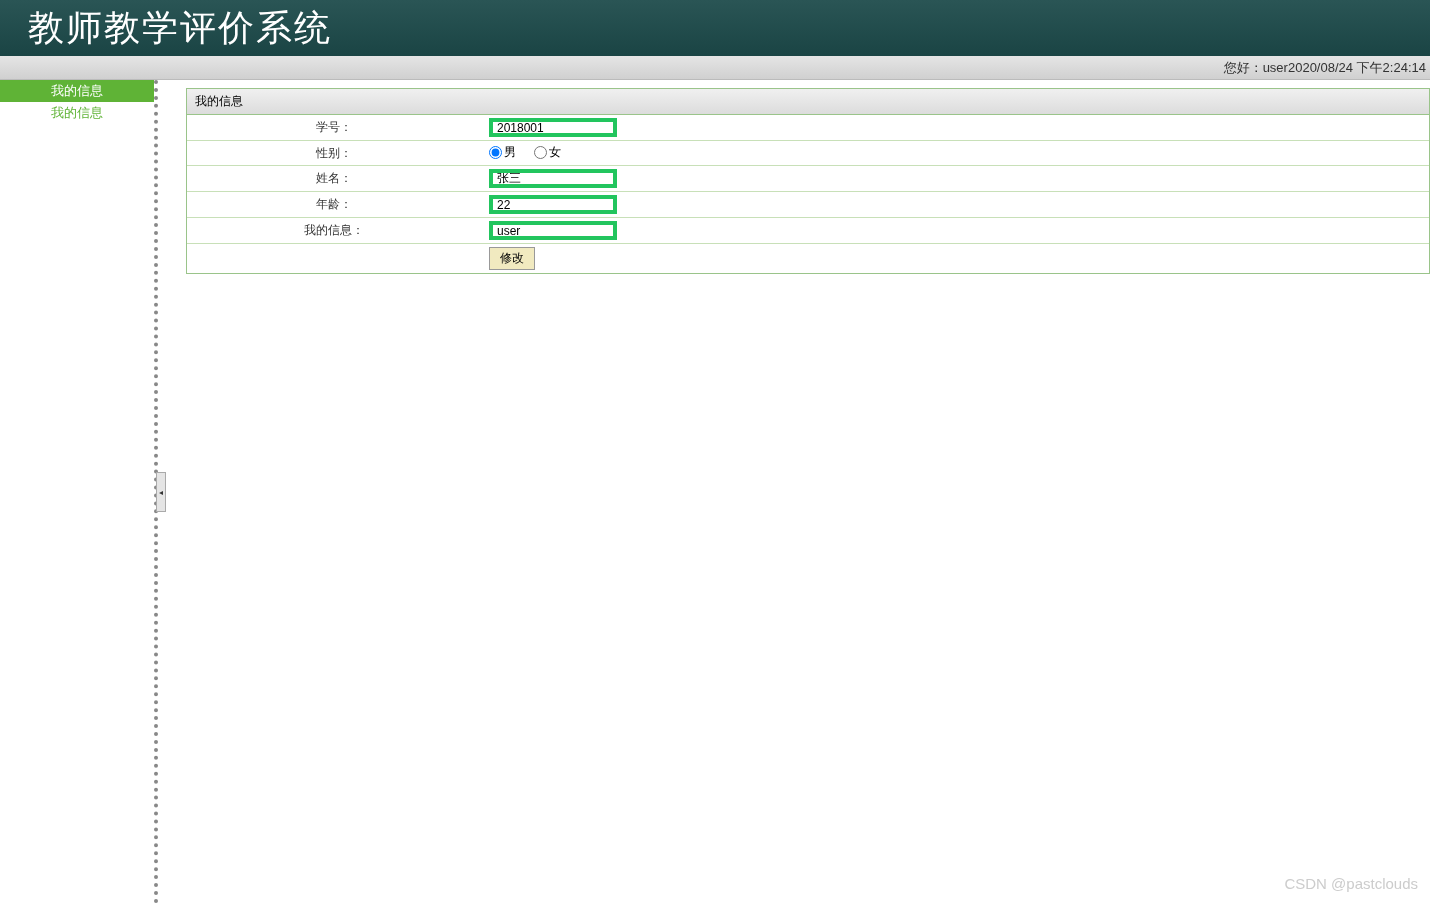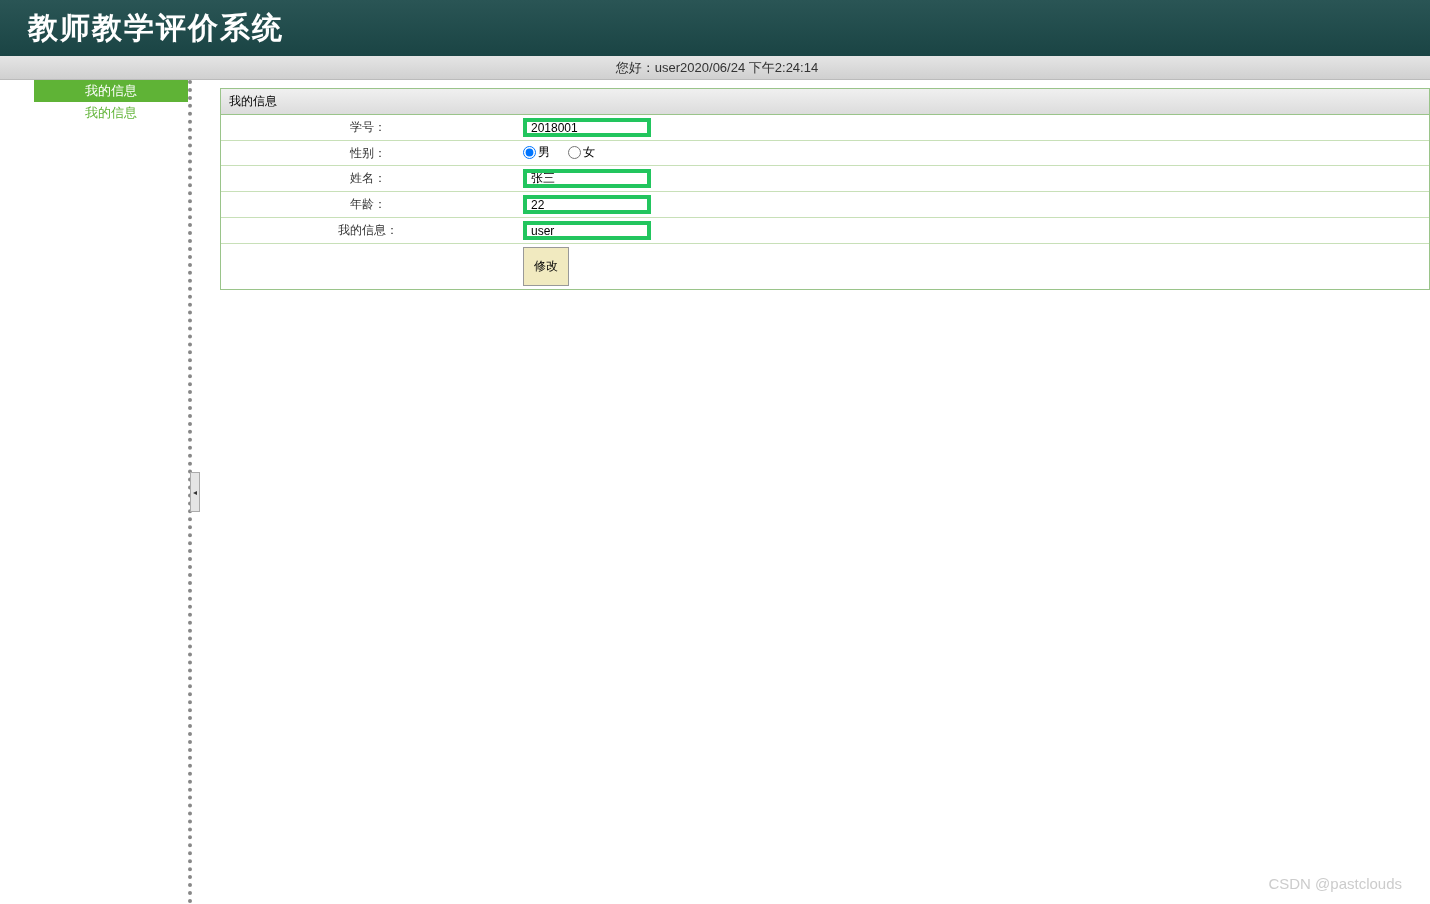--- a/index.html
+++ b/index.html
@@ -23,8 +23,8 @@
     }
     .header-title {
       color: #ffffff;
-      font-size: 30px;
-      font-weight: bold;
+      font-size: 36px;
+      font-weight: normal;
       letter-spacing: 2px;
     }
     .topbar {

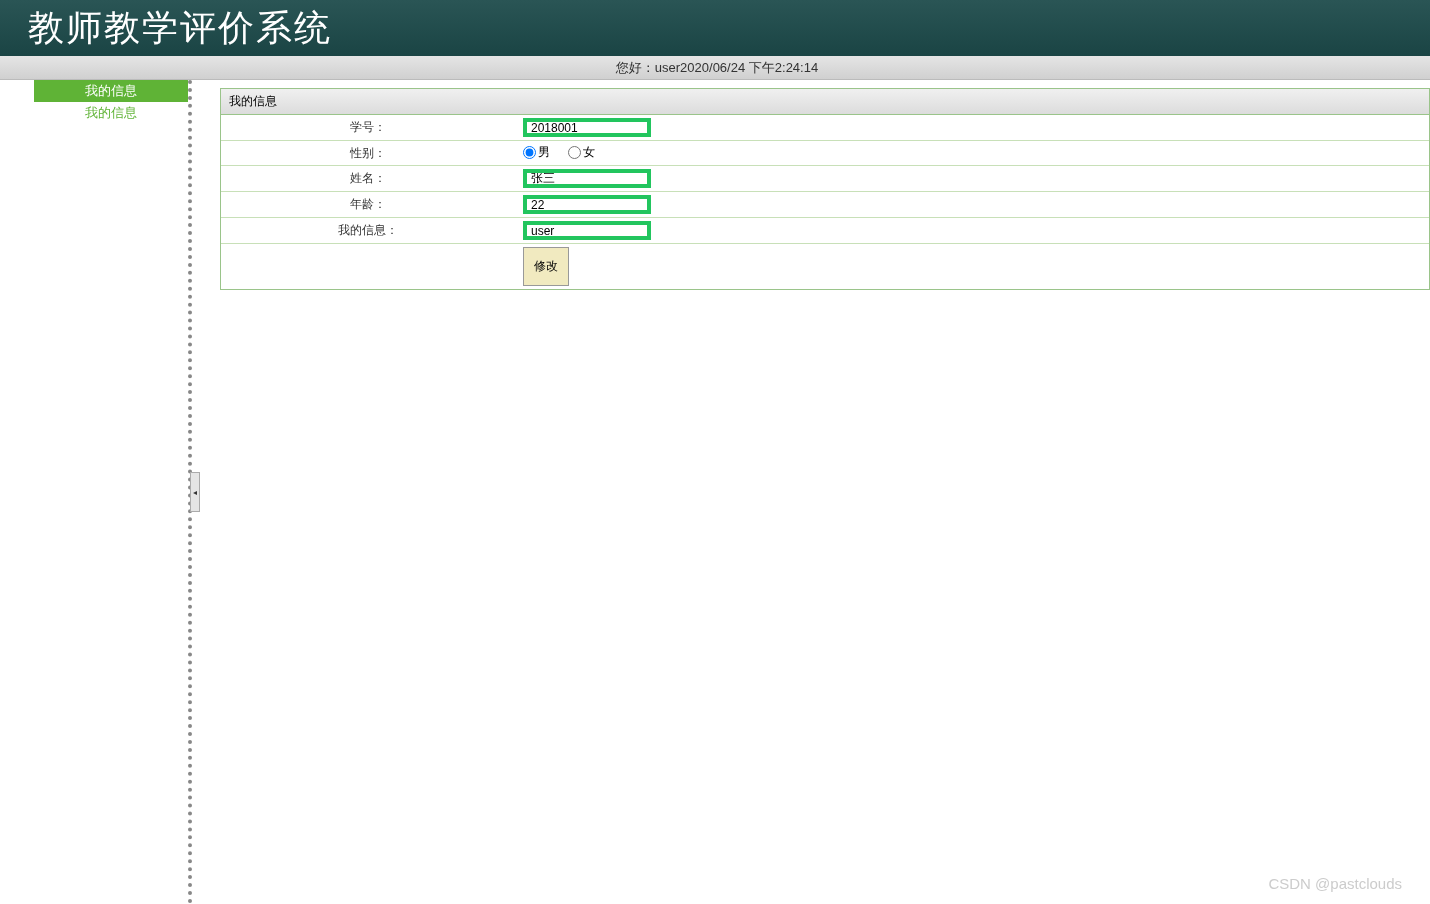--- a/index.html
+++ b/index.html
@@ -32,7 +32,7 @@
       background-image: linear-gradient(to bottom, #e5e5e5 0%, #d0d0d0 100%);
       height: 24px;
       display: flex;
-      justify-content: center;
+      justify-content: flex-end;
       align-items: center;
       padding: 0 4px 0 8px;
       font-size: 13px;

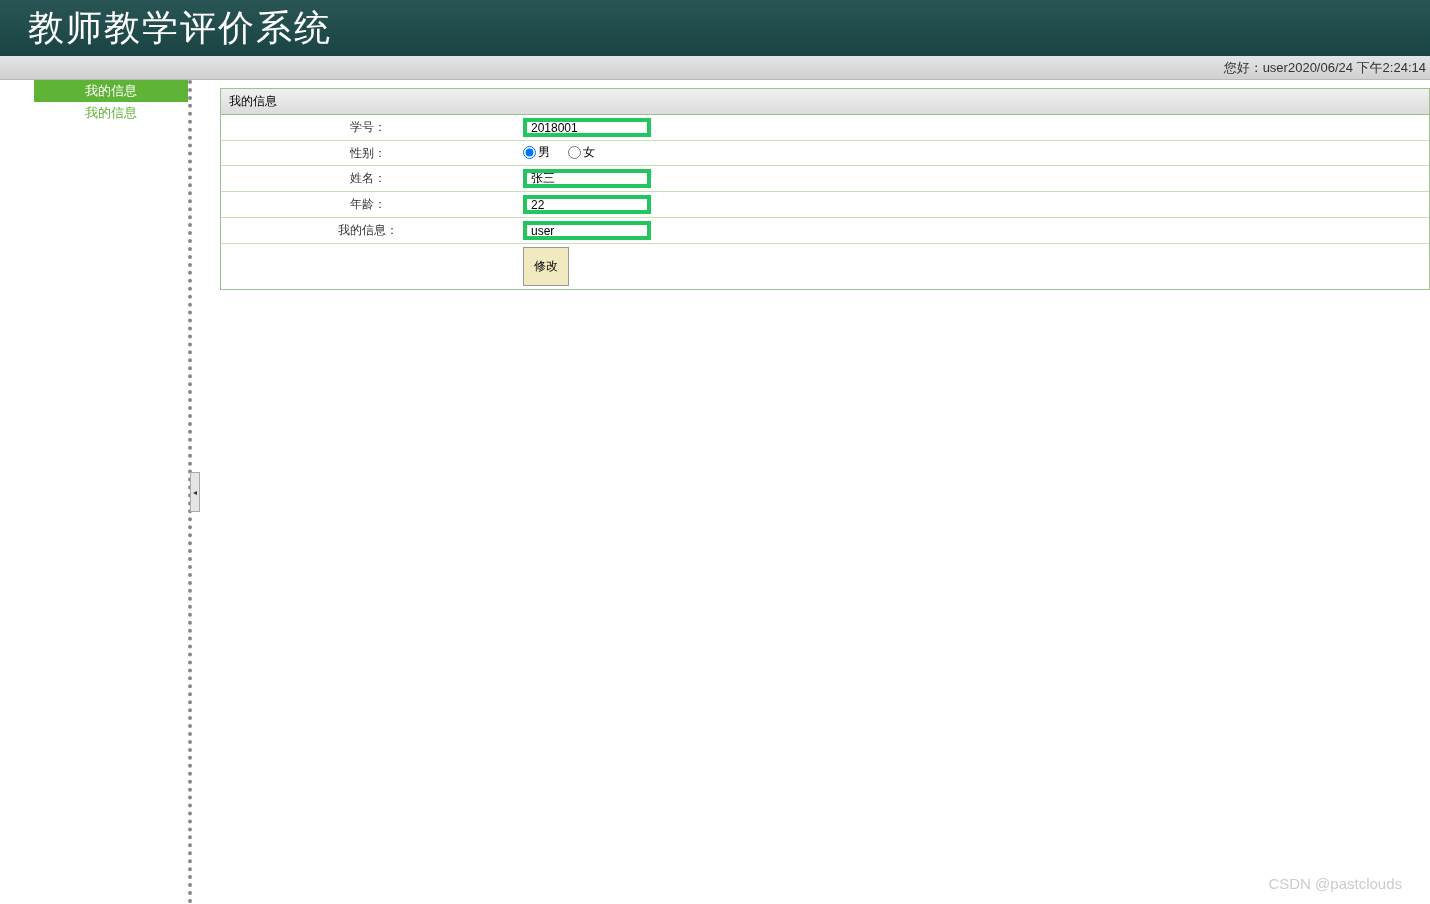--- a/index.html
+++ b/index.html
@@ -175,7 +175,7 @@
   <div class="topbar-left">
     <span>您好：</span><span>user</span>
   </div>
-  <div class="topbar-right">2020/06/24 下午2:24:14</div>
+  <div class="topbar-right">2020/08/24 下午2:24:14</div>
 </div>
 
 <div class="main-wrap">

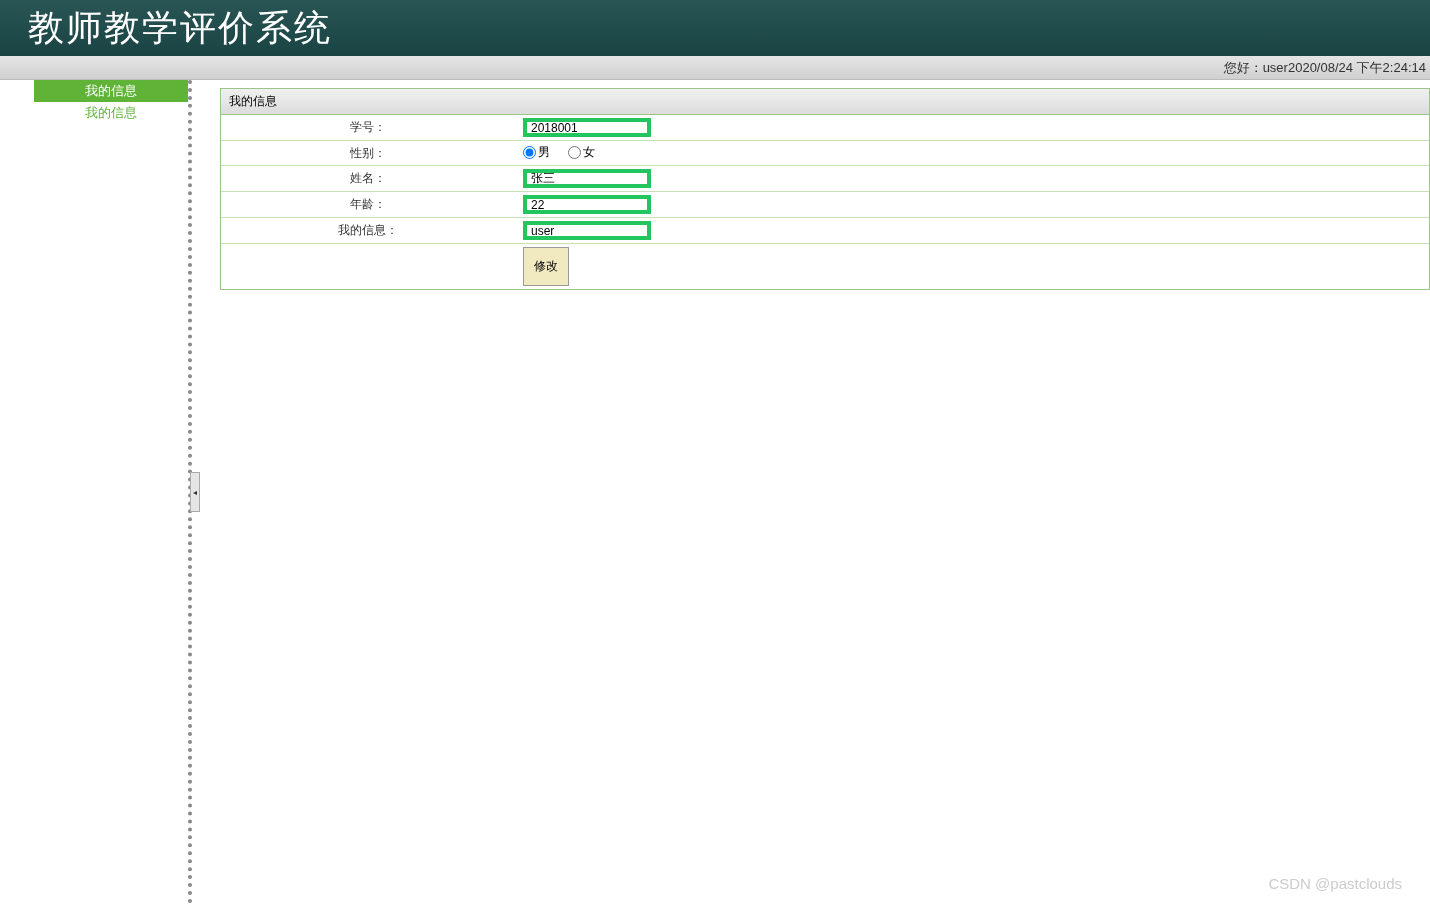--- a/index.html
+++ b/index.html
@@ -48,7 +48,6 @@
       display: flex;
       height: calc(100vh - 80px);
       position: relative;
-      margin-left: 34px;
     }
     .sidebar {
       width: 158px;

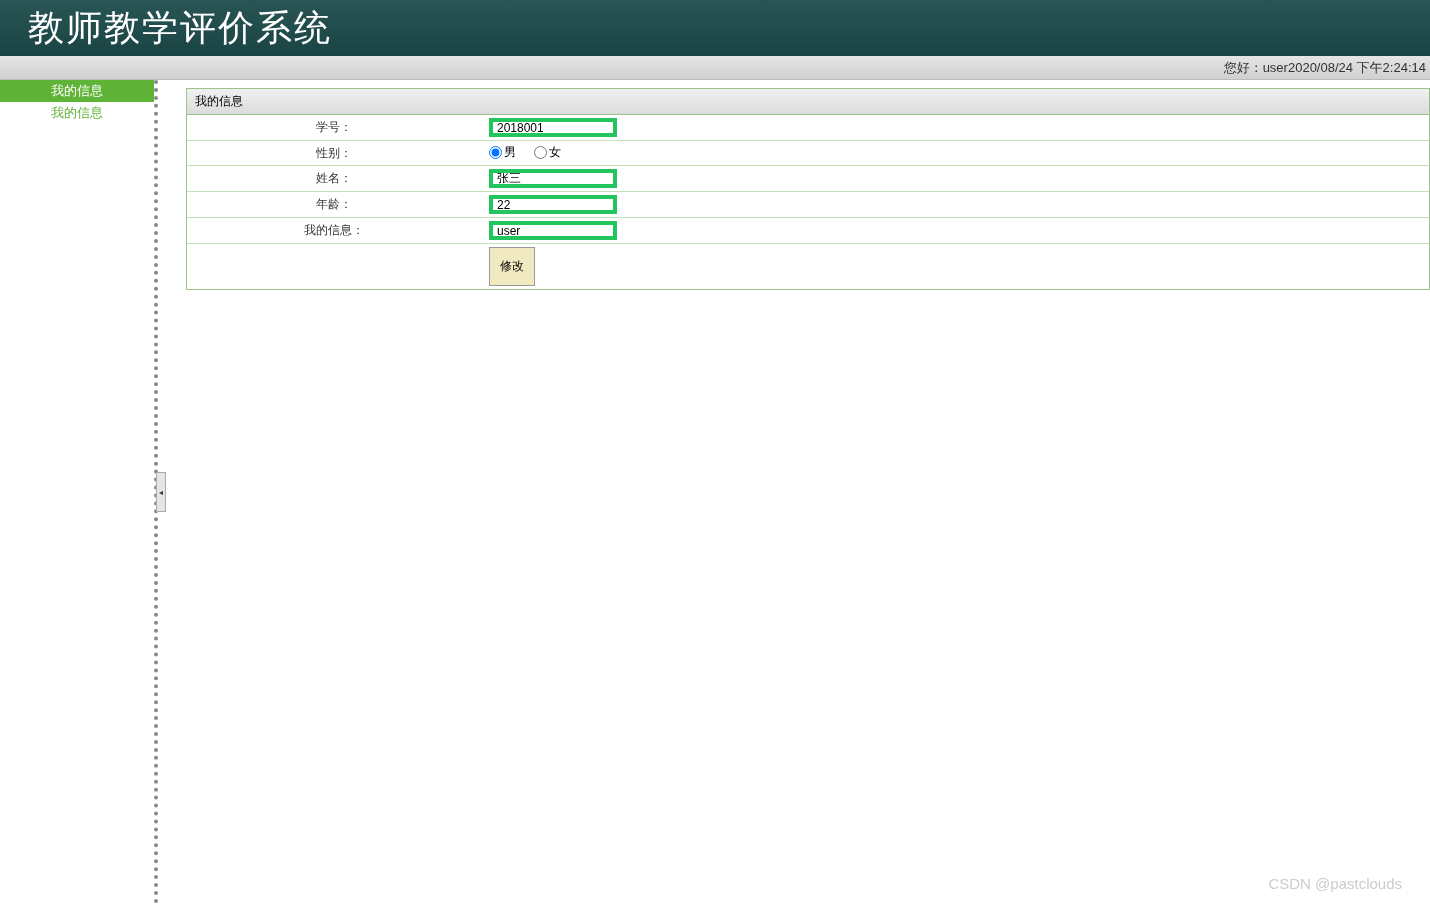--- a/index.html
+++ b/index.html
@@ -148,7 +148,7 @@
     .submit-btn {
       background: #f1eac0;
       border: 1px solid #999;
-      padding: 10px 10px;
+      padding: 2px 10px;
       font-size: 12px;
       cursor: pointer;
       font-family: inherit;

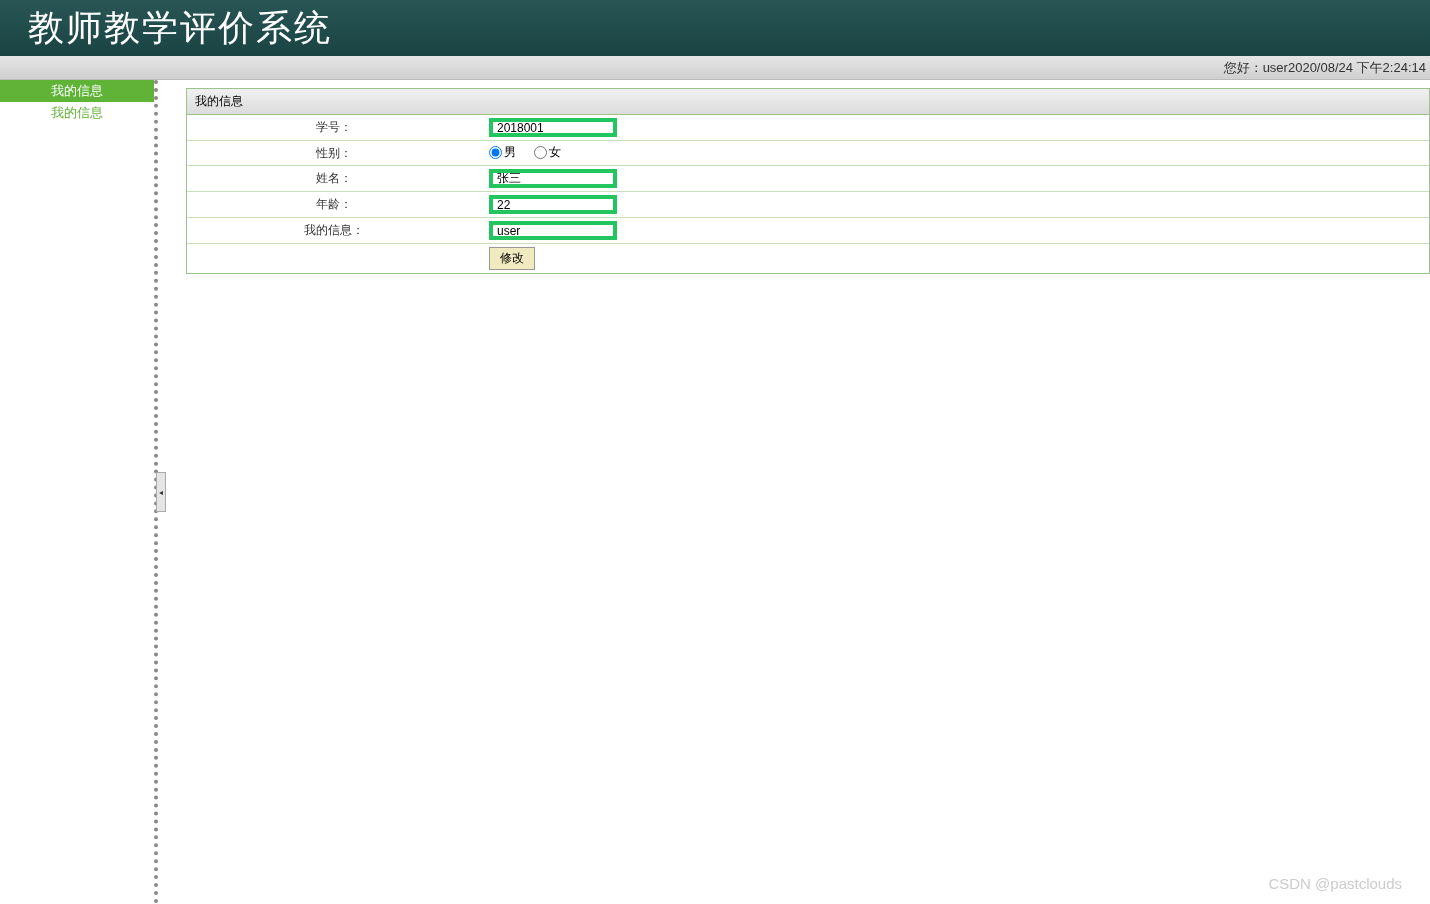--- a/index.html
+++ b/index.html
@@ -156,7 +156,7 @@
     .watermark {
       position: fixed;
       bottom: 12px;
-      right: 28px;
+      right: 12px;
       color: #cccccc;
       font-size: 15px;
       font-family: Arial, sans-serif;

